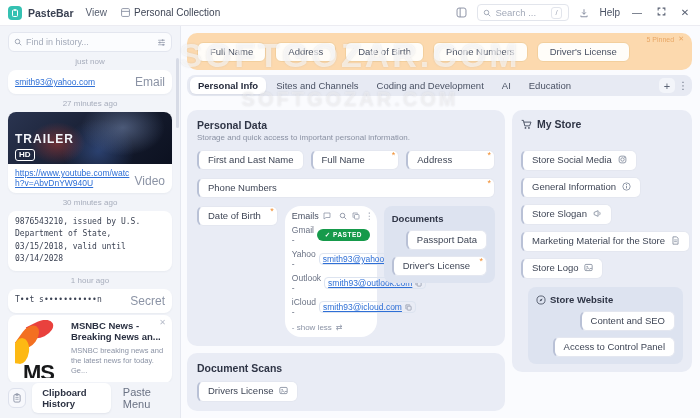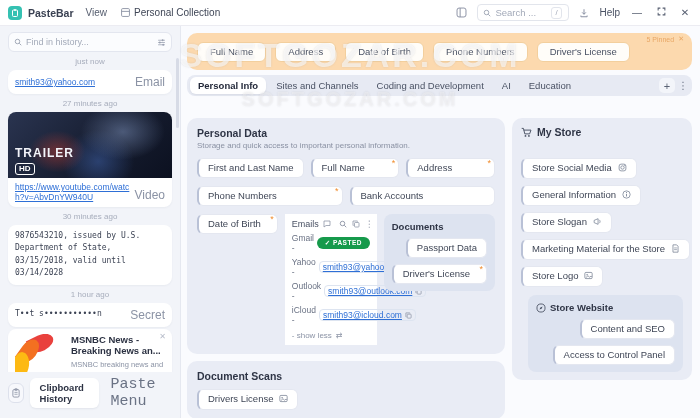--- a/index.html
+++ b/index.html
@@ -70,7 +70,7 @@
   .pinned { margin:7px 8px 0 6px; background:#fcd9ae; border-radius:10px; padding:9px 10px 8px 10px; display:flex; gap:9px; position:relative; flex:0 0 auto; }
   .pin-pill { background:#fffdf9; border:1px solid #f3cf9d; border-radius:6px; font-size:9.5px; color:#4a5264; padding:3px 12px; line-height:12px; }
   .pinned-meta { position:absolute; top:2px; right:8px; font-size:7px; color:#e8a765; display:flex; gap:4px; align-items:center; }
-  .tabbar { margin:5px 8px 16px 6px; background:#e7eaf3; border-radius:8px; padding:2px 3px; display:flex; align-items:center; gap:2px; flex:0 0 auto; }
+  .tabbar { margin:5px 8px 8px 6px; background:#e7eaf3; border-radius:8px; padding:2px 3px; display:flex; align-items:center; gap:2px; flex:0 0 auto; }
   .tab { font-size:9.5px; color:#4a5264; padding:3px 8px; border-radius:6px; }
   .tab.active { background:#fff; font-weight:bold; color:#23293a; box-shadow:0 1px 2px rgba(40,50,80,.08); }
   .tab-sp { flex:1; }

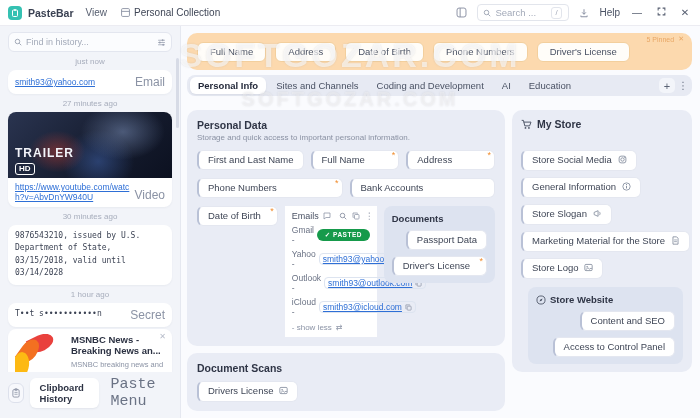--- a/index.html
+++ b/index.html
@@ -39,7 +39,7 @@
   .sb-link { font-size:8.5px; color:#2e6fd6; text-decoration:underline; word-break:break-all; }
   .mono { font-family:"DejaVu Sans Mono", monospace; font-size:8px; line-height:1.55; color:#3c4354; }
   .video-card { padding:0; overflow:hidden; }
-  .thumb { height:66px; background:
+  .thumb { height:52px; background:
       radial-gradient(60px 40px at 70% 30%, rgba(120,140,180,.55), transparent 70%),
       radial-gradient(40px 30px at 30% 60%, rgba(190,60,50,.5), transparent 70%),
       radial-gradient(50px 44px at 55% 75%, rgba(70,110,190,.45), transparent 72%),

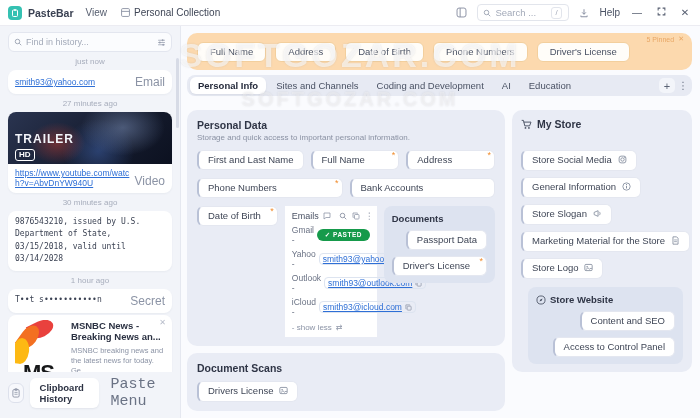--- a/index.html
+++ b/index.html
@@ -294,7 +294,6 @@
             </div>
             <div class="btn-row">
               <span class="clip-btn grow"><span>Phone Numbers</span><span class="pin-star">*</span></span>
-              <span class="clip-btn grow">Bank Accounts</span>
             </div>
             <div class="row3">
               <span class="clip-btn" style="padding-right:16px;"><span>Date of Birth</span><span class="pin-star">*</span></span>

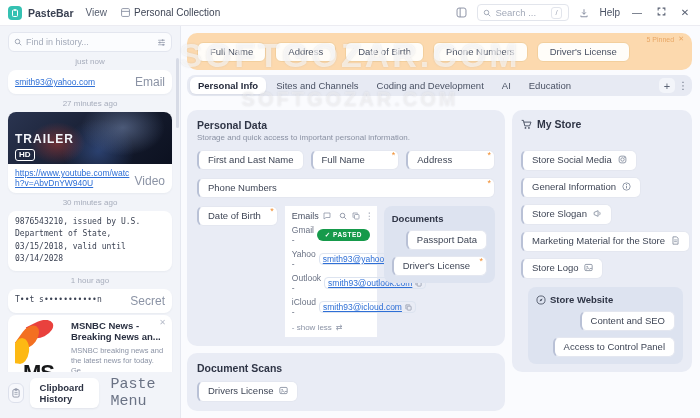--- a/index.html
+++ b/index.html
@@ -90,7 +90,7 @@
   .pin-star { position:absolute; top:0; right:3px; color:#f08c2d; font-size:9px; line-height:9px; }
   .row3 { display:flex; gap:7px; margin-top:8px; align-items:flex-start; }
 
-  .emails-board { background:#fff; border-radius:0; padding:5px 7px; flex:1; min-width:0; }
+  .emails-board { background:#fff; border-radius:16px; padding:5px 7px; flex:1; min-width:0; }
   .eb-head { display:flex; align-items:center; gap:4px; font-size:9px; color:#4a5264; }
   .eb-head .sp { flex:1; }
   .eb-head .hic { color:#8a91a3; display:flex; gap:5px; align-items:center; }

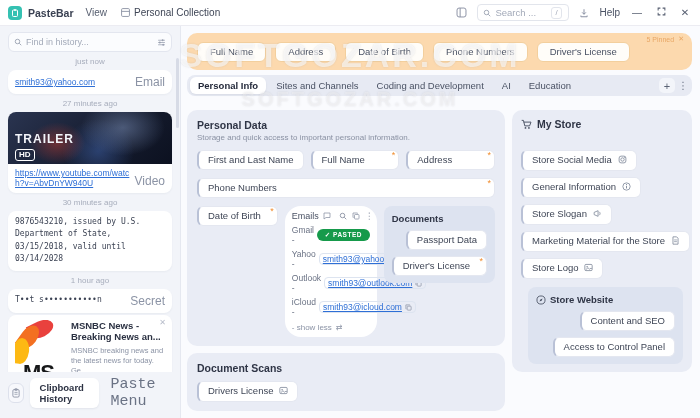--- a/index.html
+++ b/index.html
@@ -63,7 +63,7 @@
   .sb-footer { flex:0 0 30px; display:flex; align-items:center; gap:6px; padding:0 8px 4px 8px; }
   .icon-btn { width:24px; height:20px; border:1px solid #dde1ec; border-radius:6px; background:#f7f8fc; display:flex; align-items:center; justify-content:center; color:#8a91a3; }
   .hist-btn { background:#fff; border-radius:6px; box-shadow:0 1px 2px rgba(40,50,80,.08); font-size:9.5px; font-weight:bold; color:#2b3142; padding:4px 10px; }
-  .pm-btn { font-size:15px; color:#6a7284; padding:4px 6px;font-family:Liberation Mono, monospace; }
+  .pm-btn { font-size:11px; color:#6a7284; padding:4px 6px; }
 
   
   .main { flex:1; background:#fafbfe; min-width:0; overflow:hidden; display:flex; flex-direction:column; }

